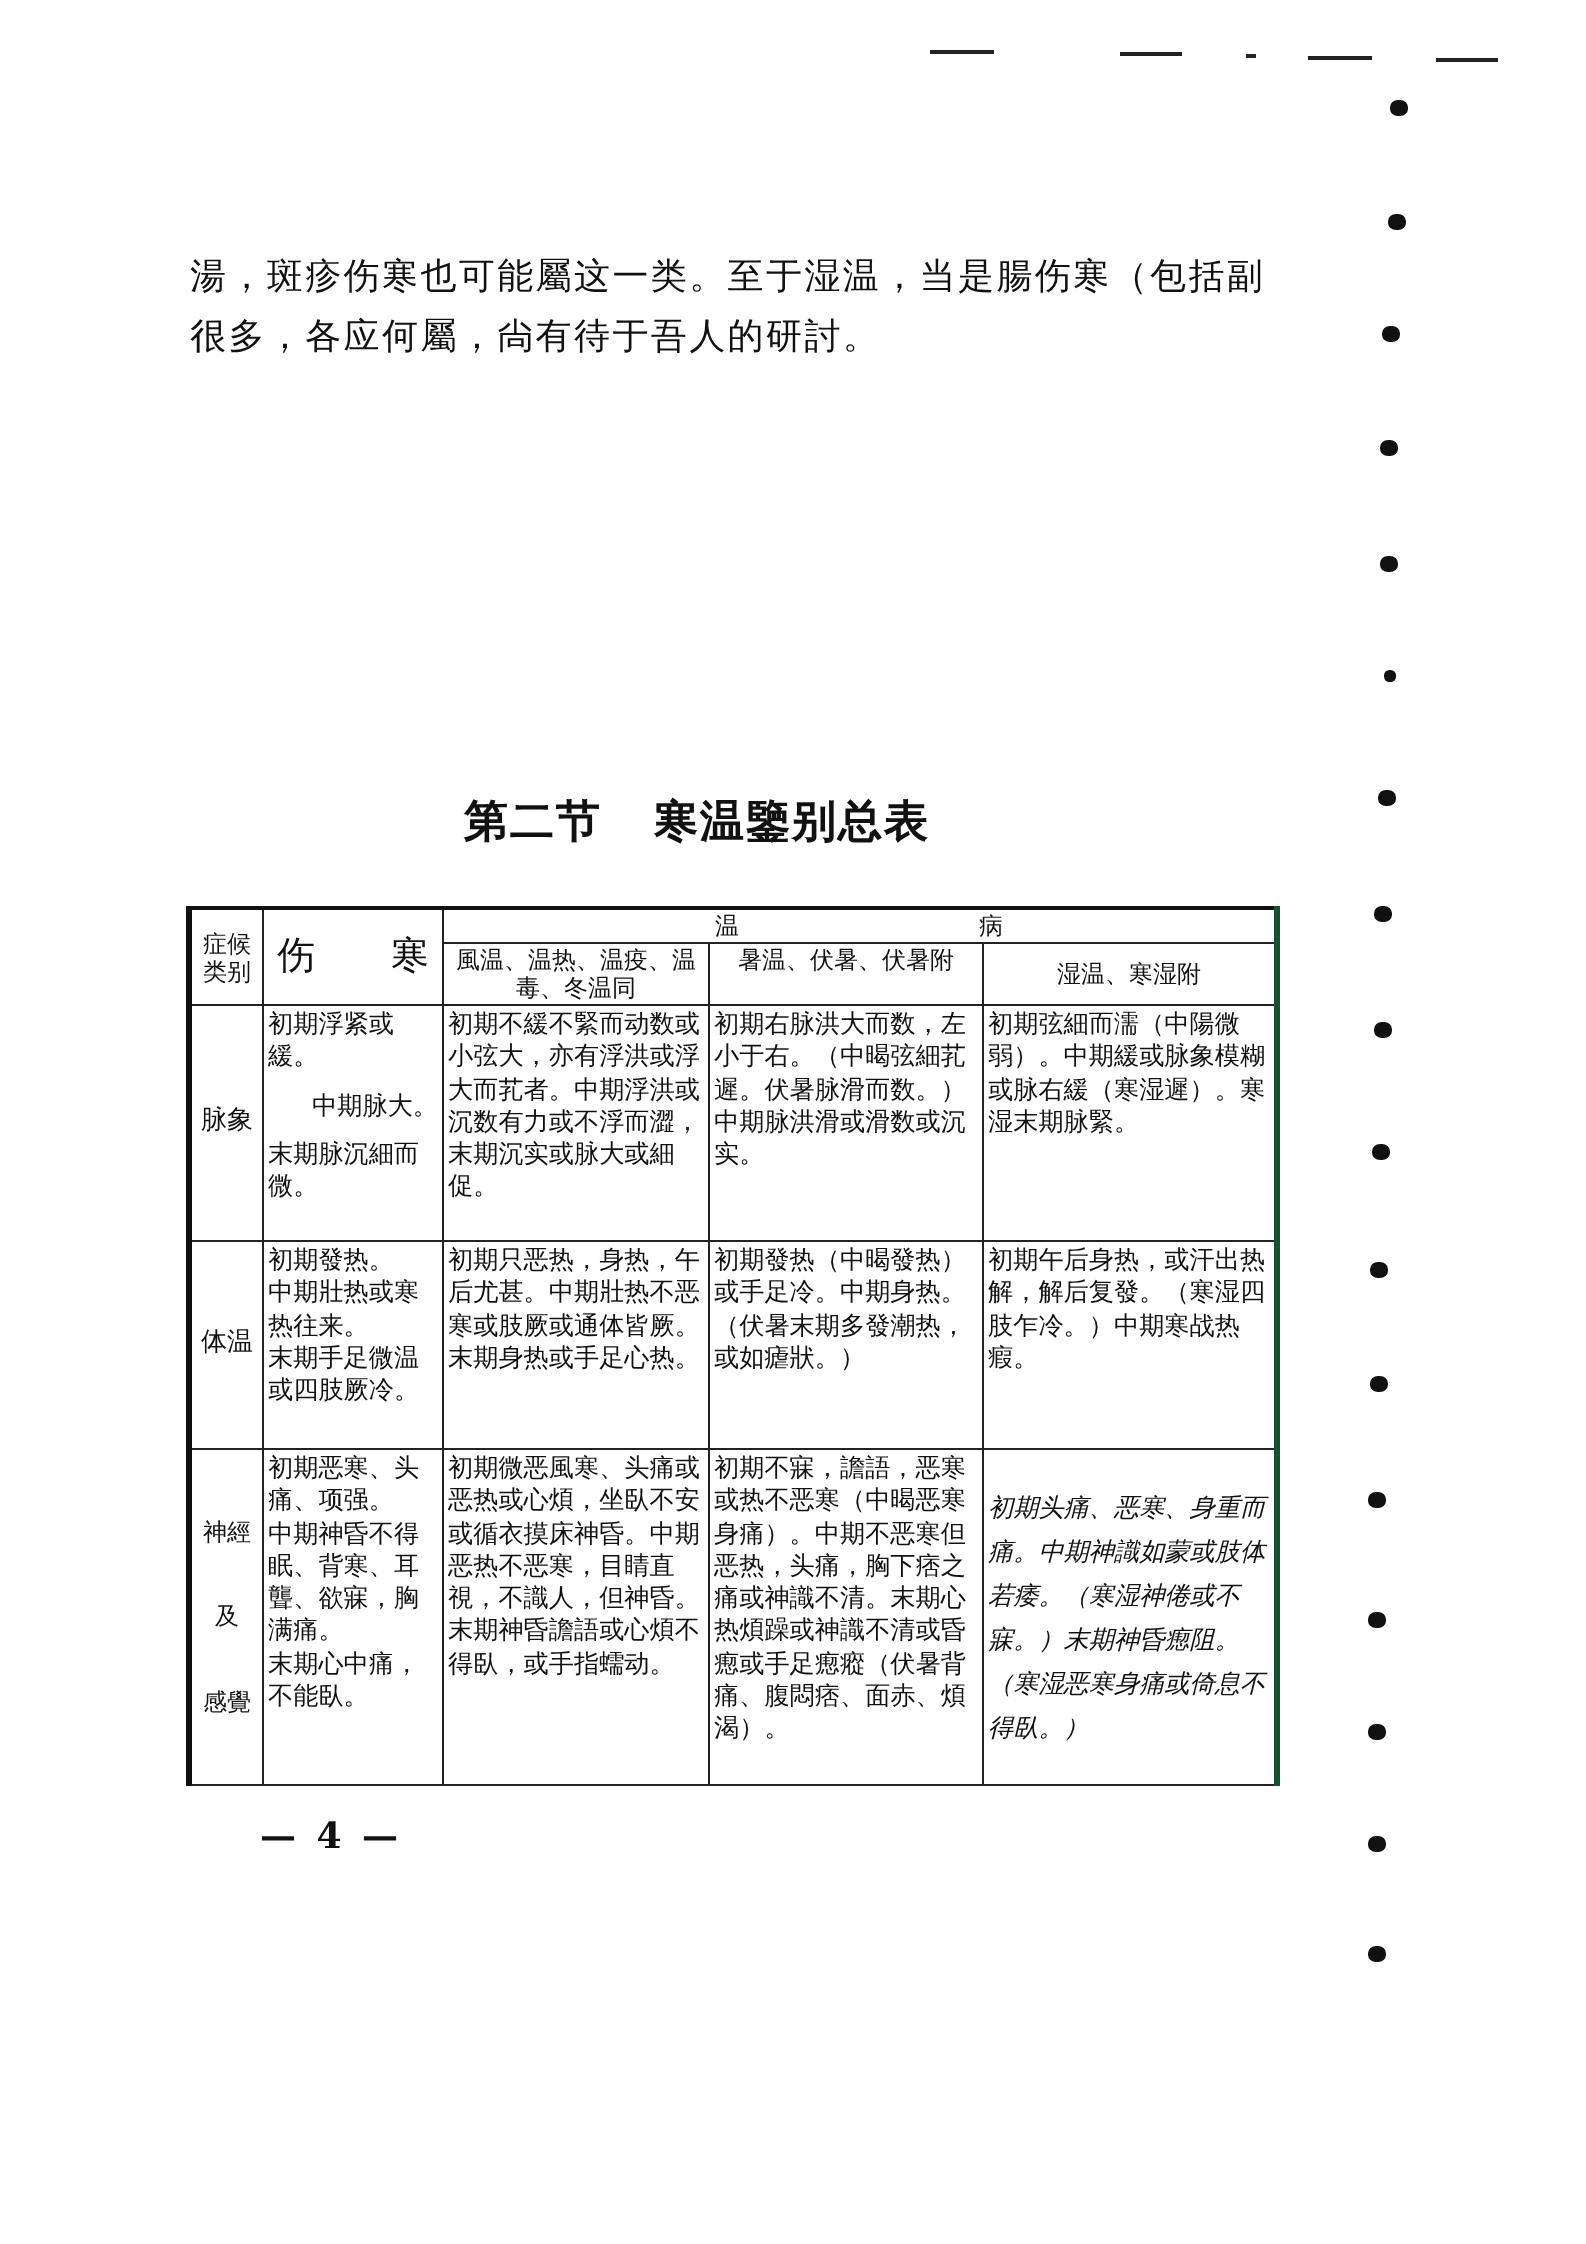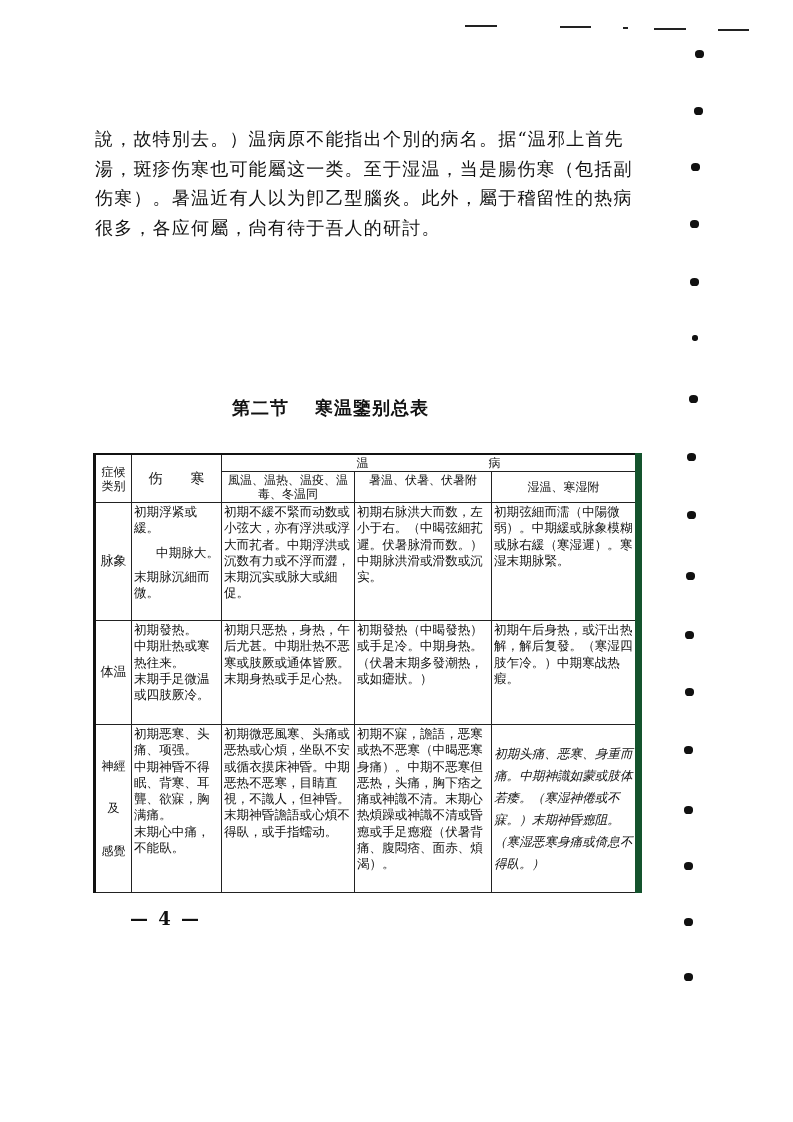--- a/index.html
+++ b/index.html
@@ -66,7 +66,6 @@
 <div class="bind-dot" style="left:684px;top:973px;"></div>
 
 <div class="para">
-  <span class="line">說，故特別去。）温病原不能指出个別的病名。据“温邪上首先</span>
   <span class="line">湯，斑疹伤寒也可能屬这一类。至于湿温，当是腸伤寒（包括副</span>
   <span class="line">伤寒）。暑温近有人以为卽乙型腦炎。此外，屬于稽留性的热病</span>
   <span class="line">很多，各应何屬，尙有待于吾人的研討。</span>

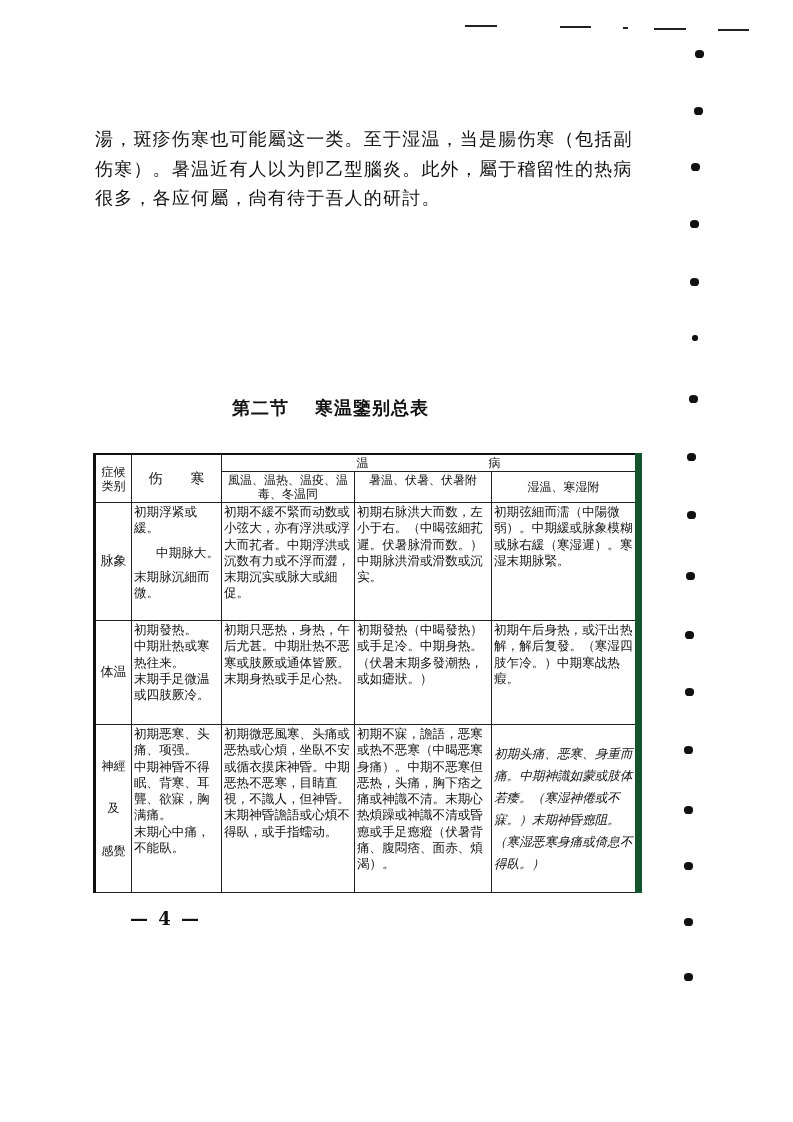--- a/index.html
+++ b/index.html
@@ -67,7 +67,6 @@
 
 <div class="para">
   <span class="line">湯，斑疹伤寒也可能屬这一类。至于湿温，当是腸伤寒（包括副</span>
-  <span class="line">伤寒）。暑温近有人以为卽乙型腦炎。此外，屬于稽留性的热病</span>
   <span class="line">很多，各应何屬，尙有待于吾人的研討。</span>
 </div>
 

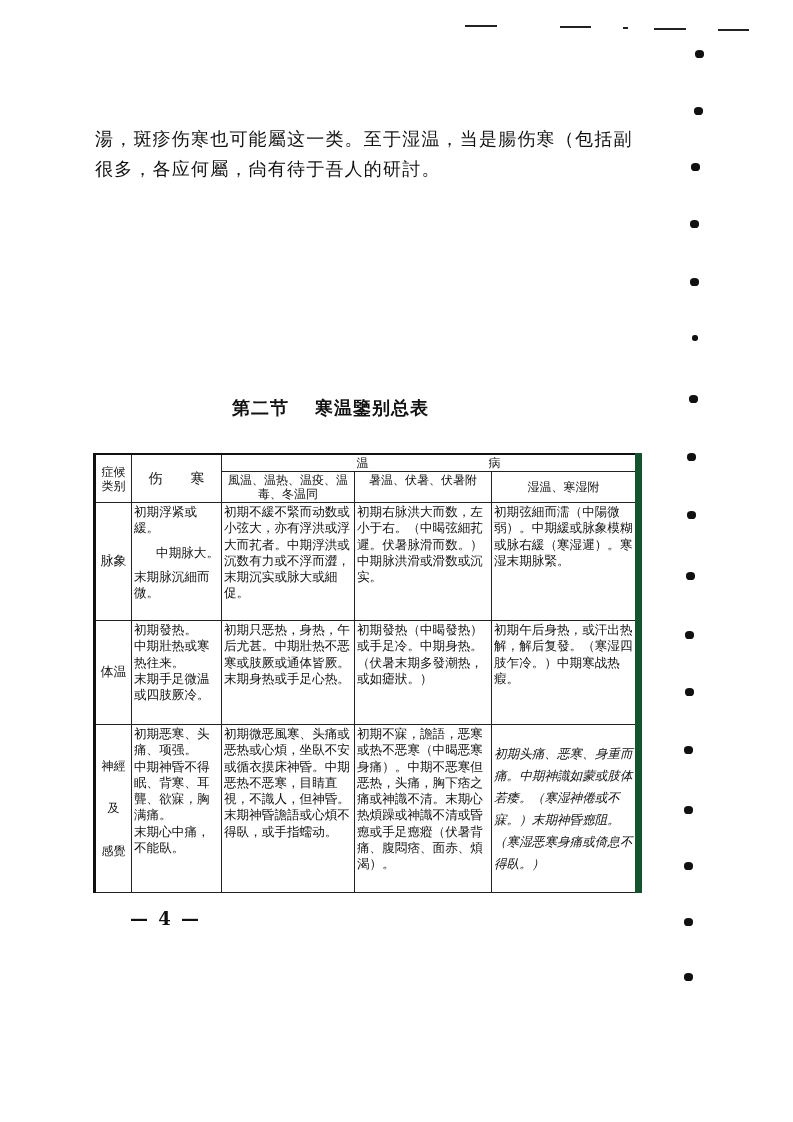--- a/index.html
+++ b/index.html
@@ -17,7 +17,7 @@
   .section-title {
     position:absolute; left:232px; top:396px; width:300px;
     font-family: "DejaVu Sans", "Liberation Sans", sans-serif;
-    font-size:18px; font-weight:bold; letter-spacing:1px; white-space:nowrap;
+    font-size:22px; font-weight:bold; letter-spacing:1px; white-space:nowrap;
   }
   .section-title .gap { display:inline-block; width:26px; }
   table.main {

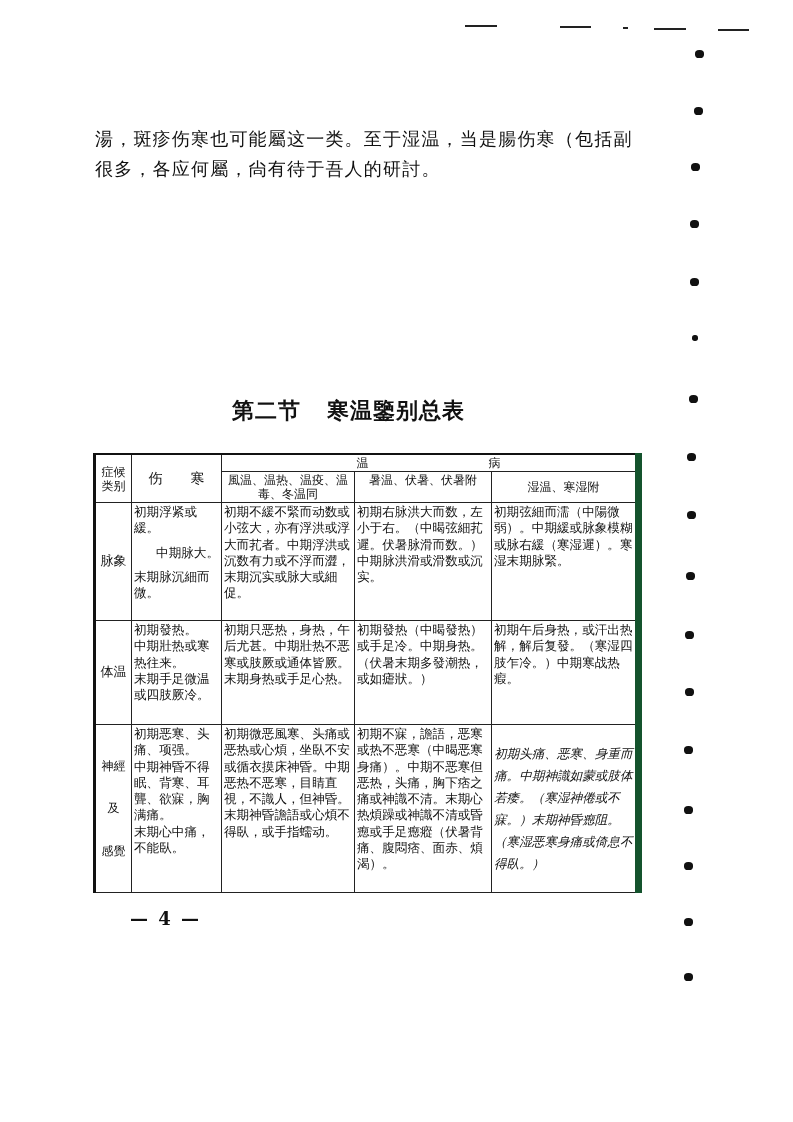--- a/index.html
+++ b/index.html
@@ -29,7 +29,7 @@
     border:1px solid #222; vertical-align:top; padding:1px 2px; font-weight:normal;
     word-break:break-all;
   }
-  table.main { border-left:3px solid #111; border-right:7px solid #14532d; border-top:2px solid #111; }
+  table.main { border-left:3px solid #111; border-right:3px solid #14532d; border-top:2px solid #111; }
   .hdr-small { font-size:12px; line-height:14px; }
   .c { text-align:center; }
   .rowlabel { vertical-align:middle !important; text-align:center; font-size:13px; }

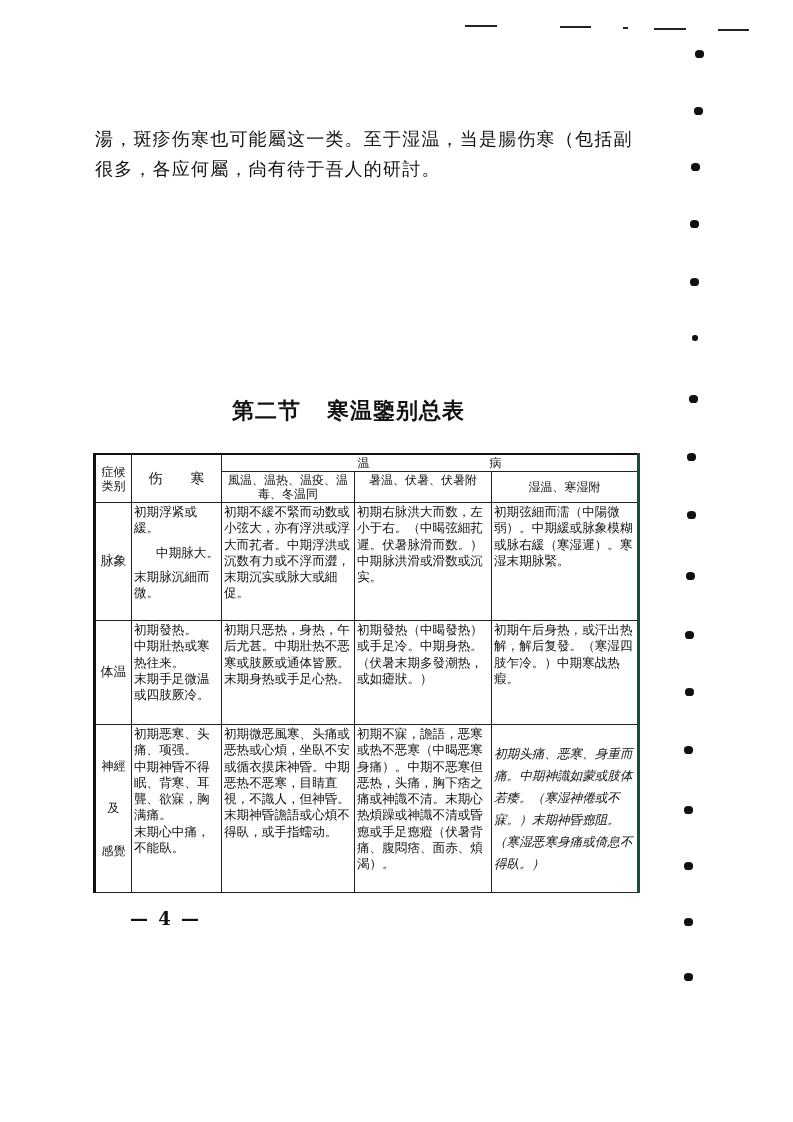--- a/index.html
+++ b/index.html
@@ -85,7 +85,7 @@
   <tbody>
       <tr>
     <th rowspan="2" class="hdr-small c" style="vertical-align:middle;">症候类别</th>
-    <th rowspan="2" class="c" style="vertical-align:middle;font-size:14px;">伤　　寒</th>
+    <th rowspan="2" class="c" style="vertical-align:middle;font-size:19px;">伤　　寒</th>
     <th colspan="3" class="c hdr-small">温　　　　　　　　　　病</th>
   </tr>
   <tr>

